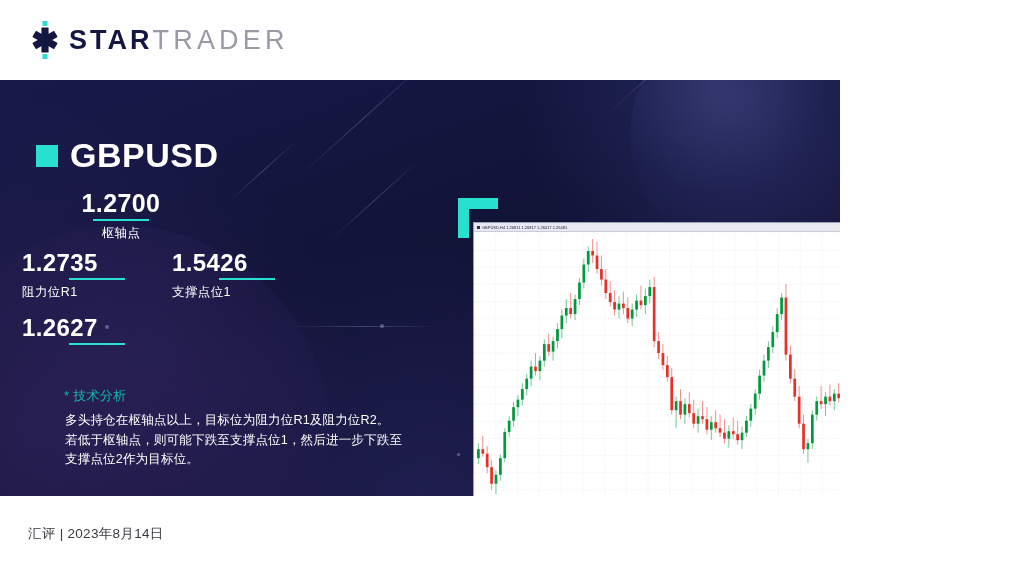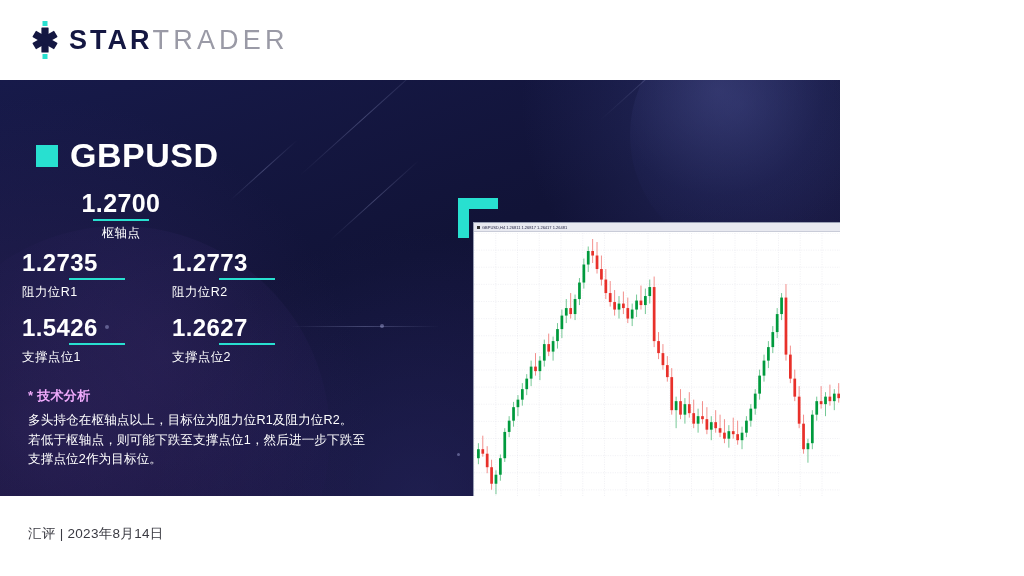--- a/index.html
+++ b/index.html
@@ -174,11 +174,6 @@
         <div class="lv">1.2735</div>
         <div class="lv-rule"></div>
         <div class="lv-label">阻力位R1</div>
-      </div>
-      <div class="cell">
-        <div class="lv">1.2773</div>
-        <div class="lv-rule"></div>
-        <div class="lv-label">阻力位R2</div>
       </div>
       <div class="cell">
         <div class="lv">1.5426</div>

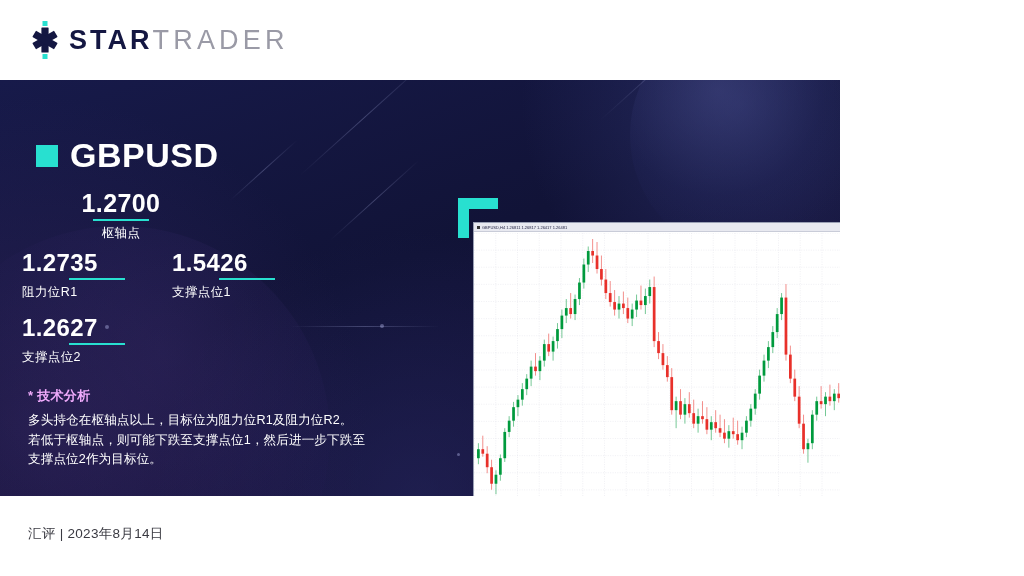--- a/index.html
+++ b/index.html
@@ -183,7 +183,6 @@
       <div class="cell">
         <div class="lv">1.2627</div>
         <div class="lv-rule"></div>
-        <div class="lv-label">支撑点位2</div>
       </div>
     </div>
 

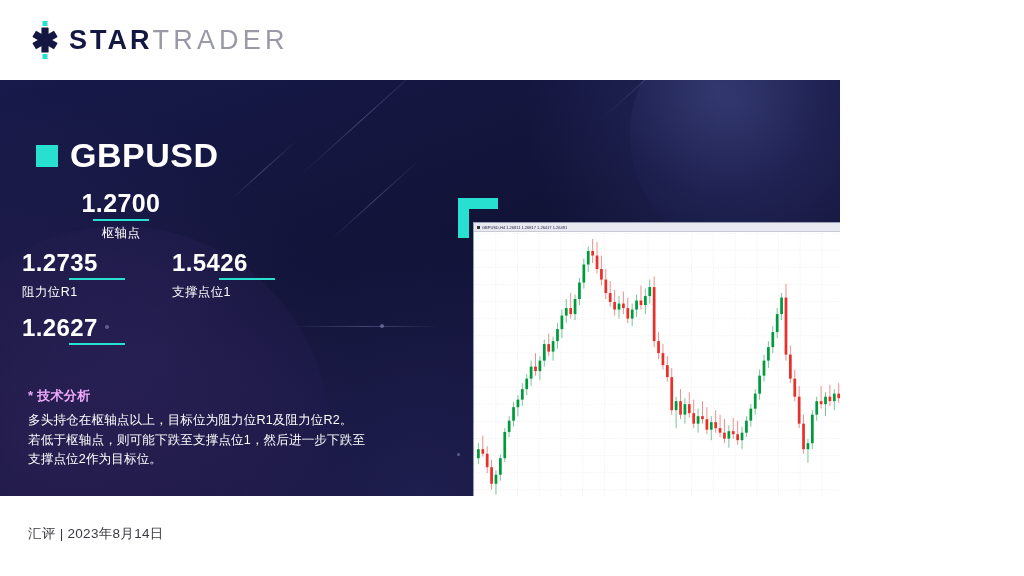--- a/index.html
+++ b/index.html
@@ -77,7 +77,7 @@
   .cell .lv { font-size:24px; }
 
   .analysis { position:absolute; left:28px; top:307px; width:400px; }
-  .ana-title { font-size:13px; font-weight:bold; color:#f0abfc; letter-spacing:0.3px; margin-bottom:6px; }
+  .ana-title { font-size:13px; font-weight:normal; color:#14b8a6; letter-spacing:0.3px; margin-bottom:6px;margin-left:36px; }
   .ana-body { font-size:12.6px; line-height:1.55; color:#ffffff; letter-spacing:0.1px; }
 
   

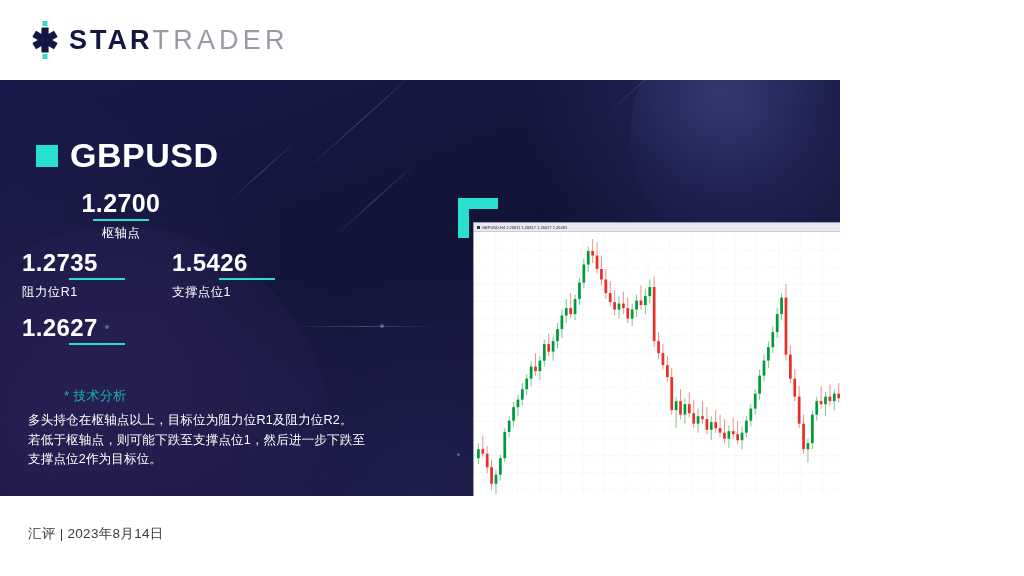--- a/index.html
+++ b/index.html
@@ -78,7 +78,7 @@
 
   .analysis { position:absolute; left:28px; top:307px; width:400px; }
   .ana-title { font-size:13px; font-weight:normal; color:#14b8a6; letter-spacing:0.3px; margin-bottom:6px;margin-left:36px; }
-  .ana-body { font-size:12.6px; line-height:1.55; color:#ffffff; letter-spacing:0.1px; }
+  .ana-body { font-size:12.6px; line-height:1.55; color:#ffffff; letter-spacing:0.1px;margin-left:37px; }
 
   
   .chartwin {

